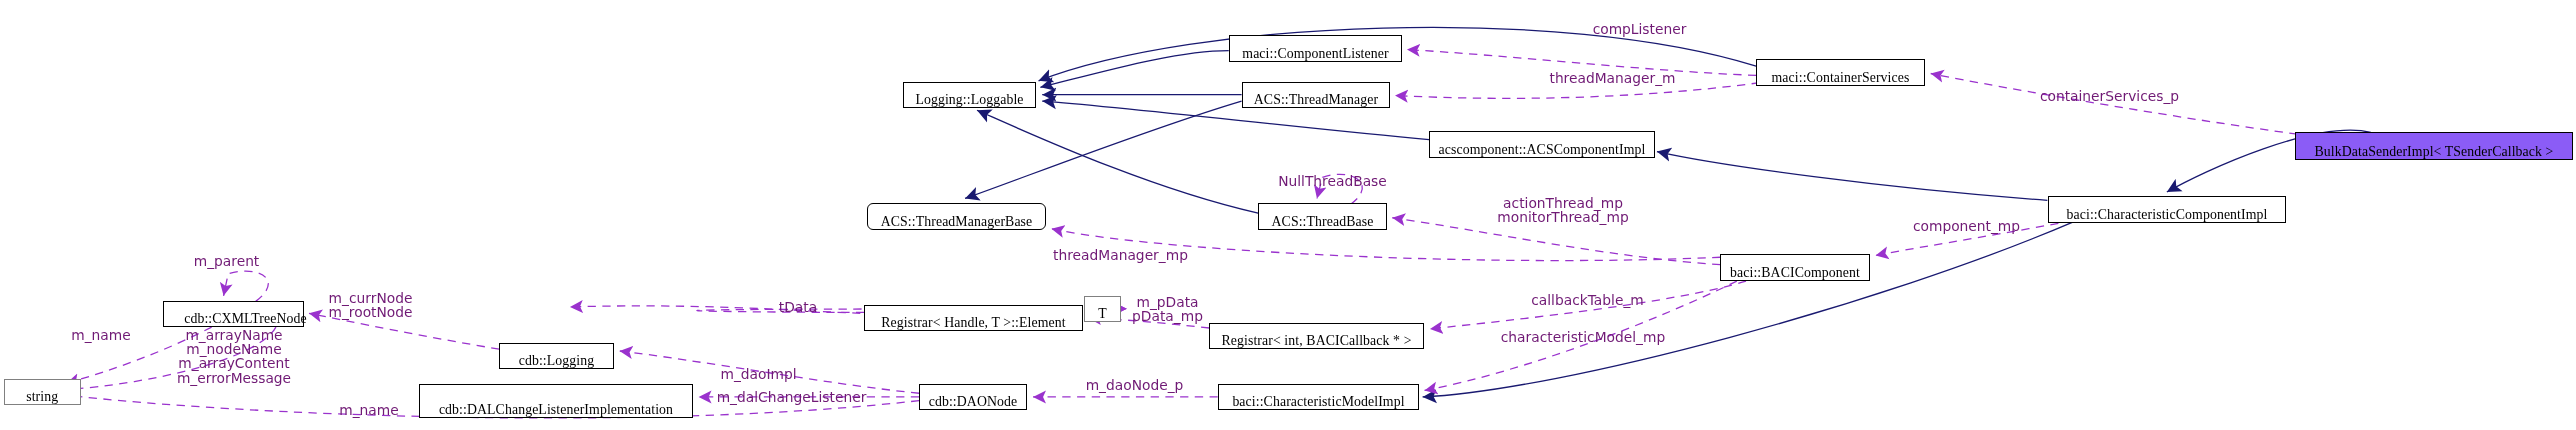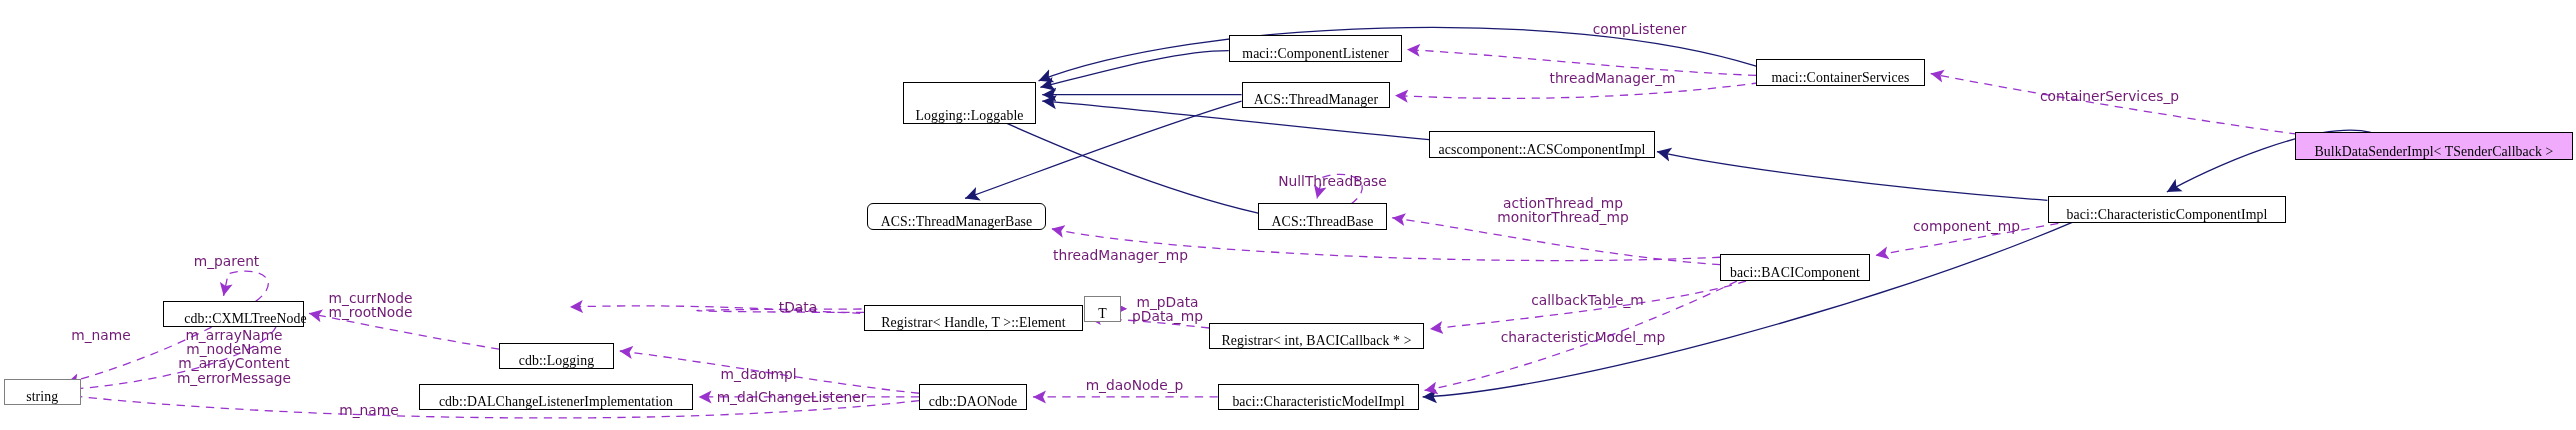--- a/index.html
+++ b/index.html
@@ -97,7 +97,7 @@
       <div class="node" style="left: 1229px; top: 35px; width: 173px; height: 27px;">
         <span class="label">maci::ComponentListener</span>
       </div>
-      <div class="node" style="left: 903px; top: 82px; width: 133px; height: 42px;">
+      <div class="node" style="left: 903px; top: 82px; width: 133px; height: 26px;">
         <span class="label">Logging::Loggable</span>
       </div>
       <div class="node" style="left: 1242px; top: 82px; width: 148px; height: 26px;">

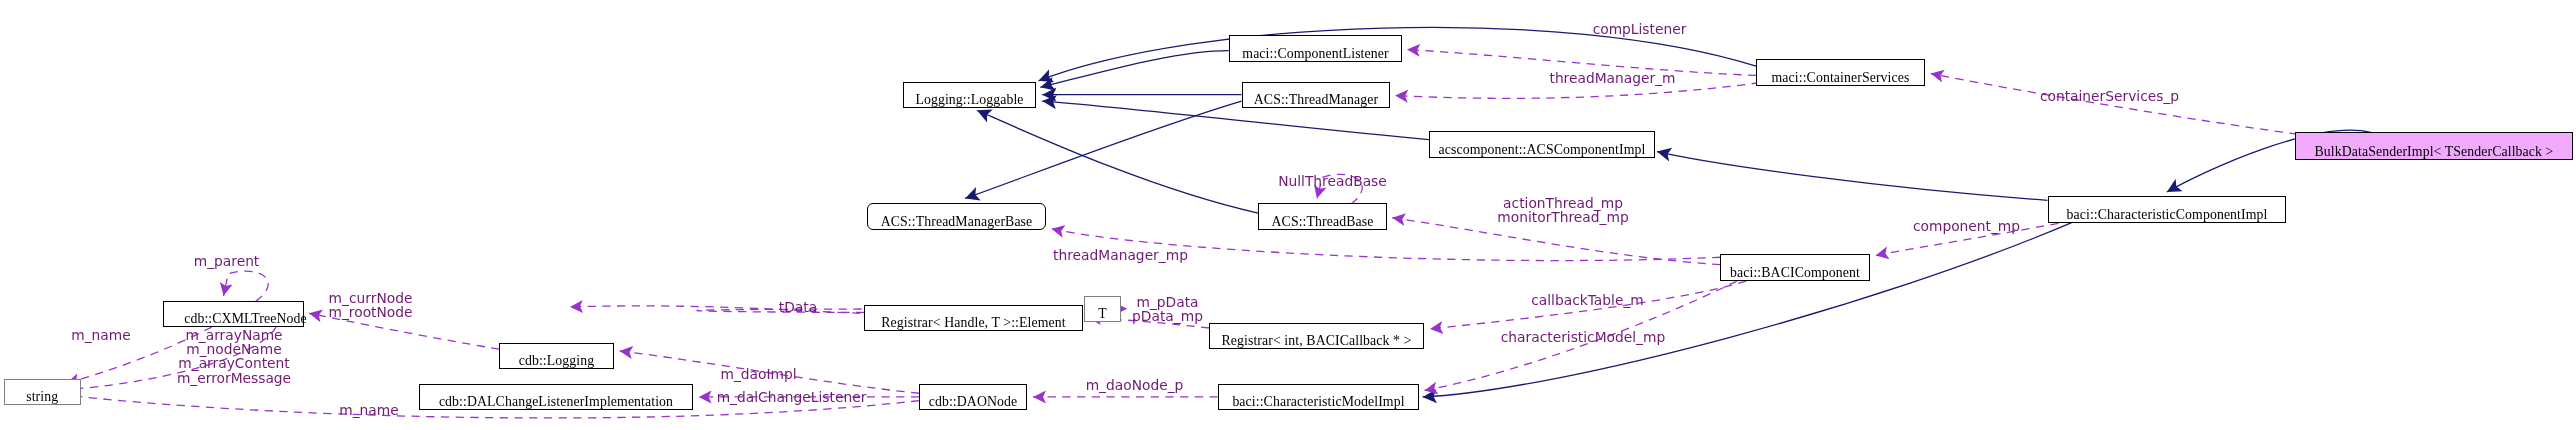--- a/index.html
+++ b/index.html
@@ -11,7 +11,7 @@
         background:#ffffff;border:0.9px solid #000000;white-space:nowrap;font-family:Liberation Serif, serif;}
   .node .label{font-size:13.8px;color:#000000;line-height:1;letter-spacing:0.1px;padding:0 6.4px;}
   .node.undoc{border:0.9px solid #808080;}
-  .node.focus{background:#f0abfc;border:0.9px solid #000000;}
+  .node.focus{background:#8b5cf6;border:0.9px solid #000000;}
   .edge-label{position:absolute;font-size:13.8px;color:#701a75;line-height:13.8px;white-space:pre;text-align:center;}
   .edge-label.multi{line-height:14.2px;}
 </style>

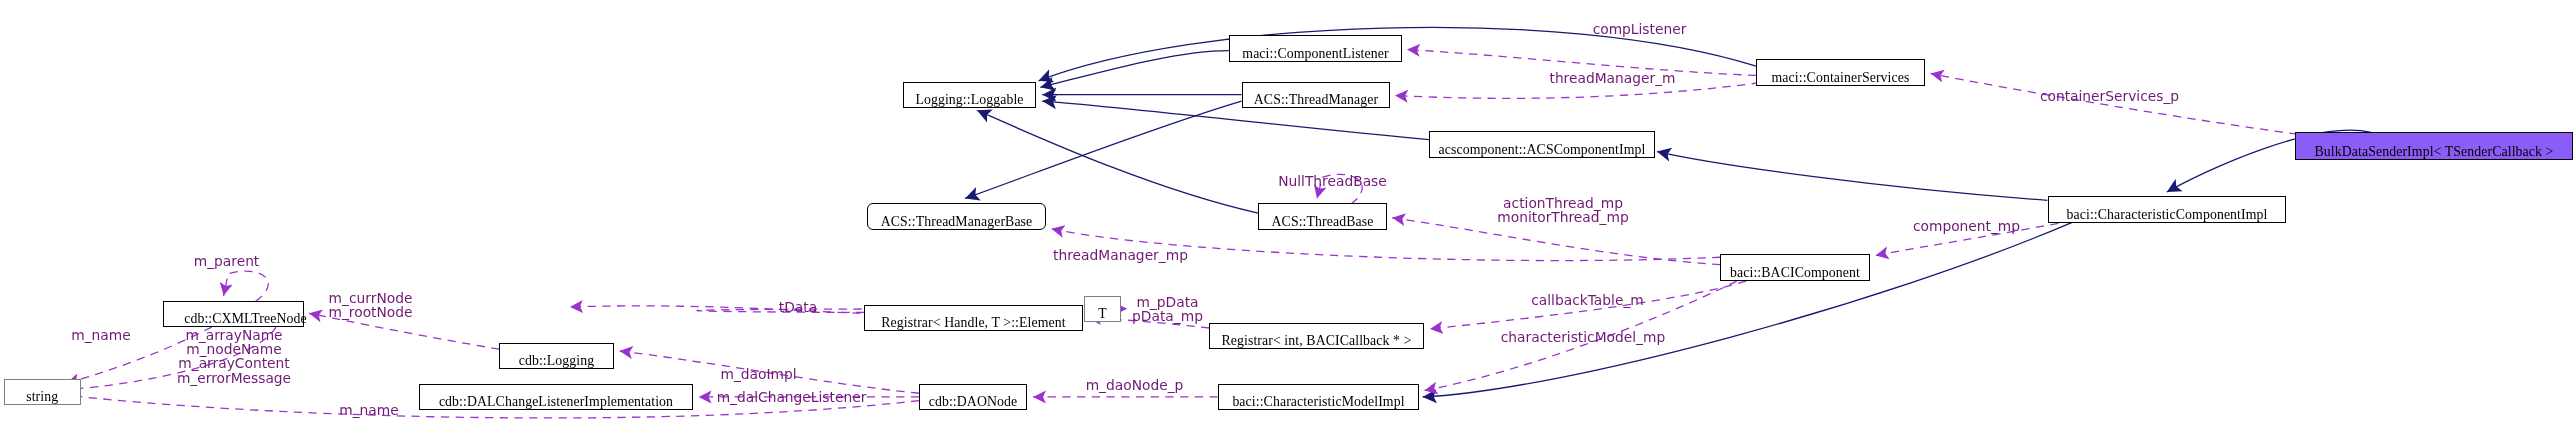--- a/index.html
+++ b/index.html
@@ -142,7 +142,7 @@
       <div class="node undoc" style="left: 3.7px; top: 379px; width: 77px; height: 26px;">
         <span class="label">string</span>
       </div>
-      <div class="node" style="left: 419px; top: 384px; width: 274px; height: 26px;">
+      <div class="node" style="left: 419px; top: 384px; width: 274px; height: 34px;">
         <span class="label">cdb::DALChangeListenerImplementation</span>
       </div>
       <div class="node" style="left: 919px; top: 384px; width: 108px; height: 26px;">

